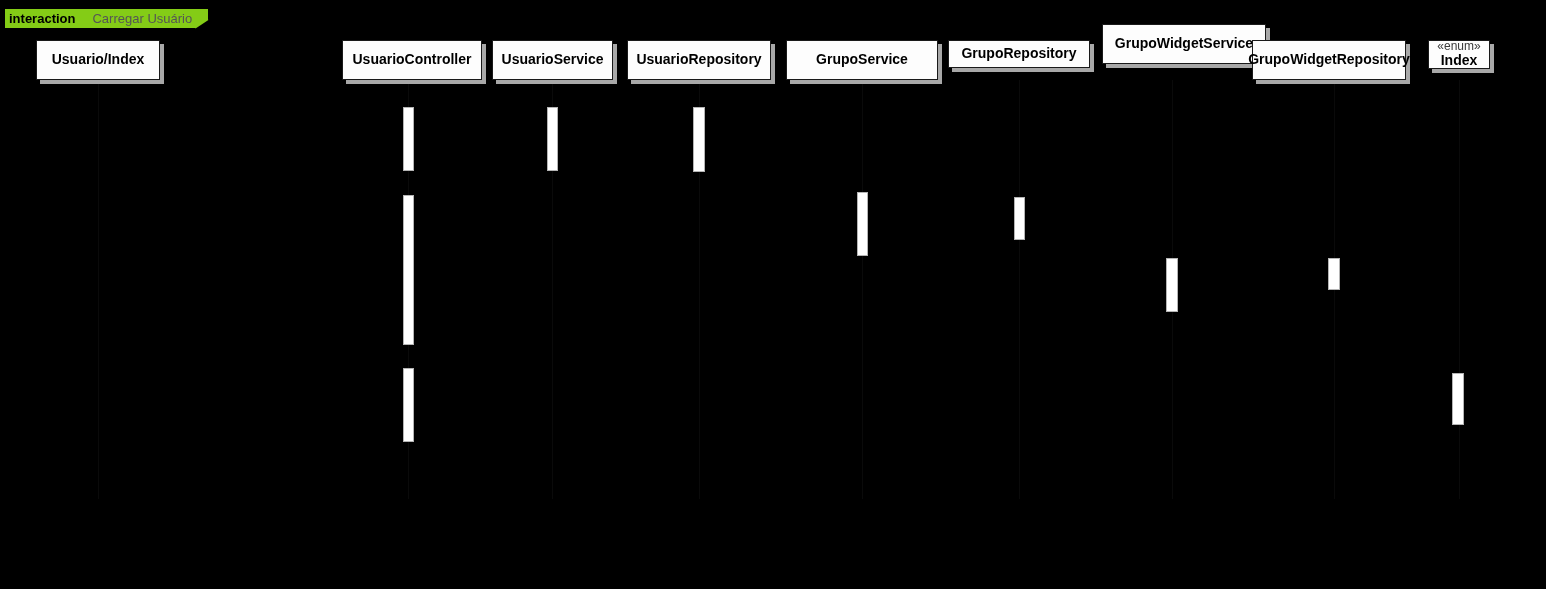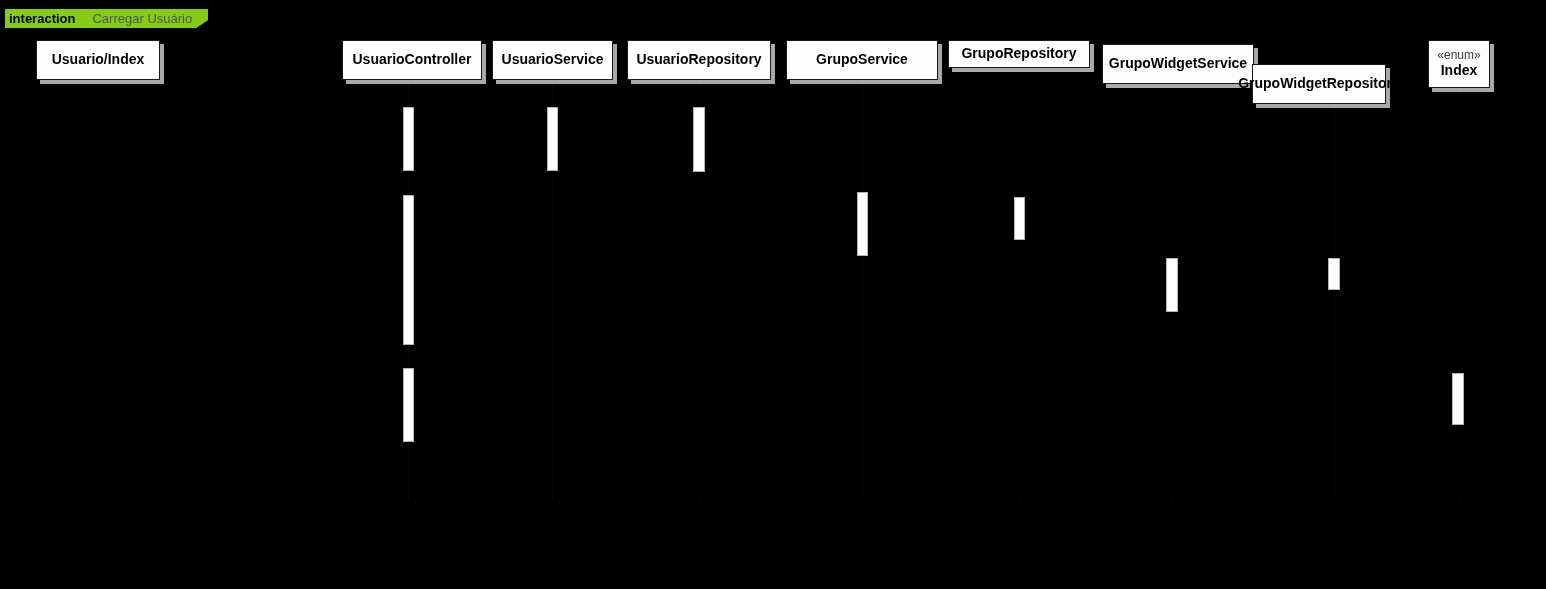--- a/index.html
+++ b/index.html
@@ -163,7 +163,7 @@
           <div class="pname">GrupoRepository</div>
         </div>
       </div>
-      <div class="participant" style="left: 1102px; top: 44px; width: 152px; height: 40px;">
+      <div class="participant" style="left: 1102px; top: 24px; width: 164px; height: 40px;">
         <div class="shadow"></div>
         <div class="pbox">
           <div class="pname">GrupoWidgetService</div>

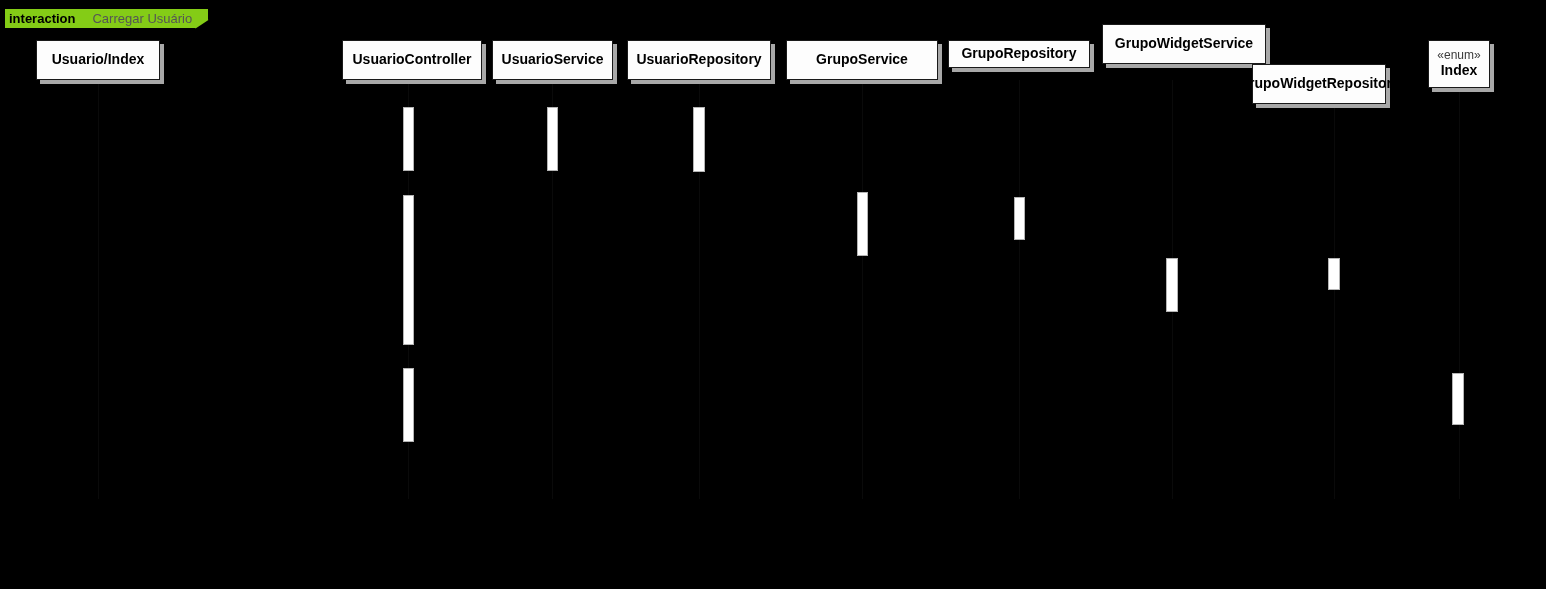--- a/index.html
+++ b/index.html
@@ -175,7 +175,7 @@
           <div class="pname">GrupoWidgetRepository</div>
         </div>
       </div>
-      <div class="participant" style="left: 1428px; top: 40px; width: 62px; height: 48px;">
+      <div class="participant" style="left: 1428px; top: 40px; width: 62px; height: 29px;">
         <div class="shadow"></div>
         <div class="pbox">
           <div class="pstereo">«enum»</div>

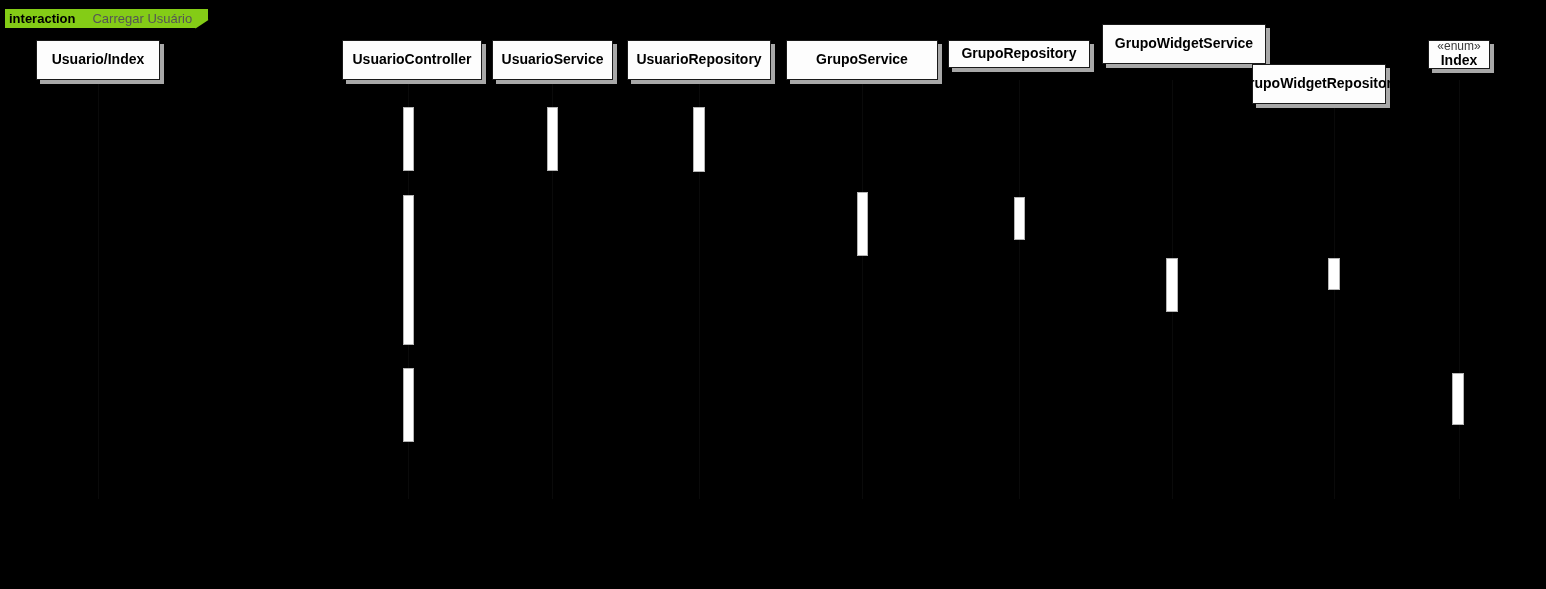--- a/index.html
+++ b/index.html
@@ -169,7 +169,7 @@
           <div class="pname">GrupoWidgetService</div>
         </div>
       </div>
-      <div class="participant" style="left: 1252px; top: 40px; width: 134px; height: 40px; margin-top: 24px;">
+      <div class="participant" style="left: 1252px; top: 40px; width: 154px; height: 40px;">
         <div class="shadow"></div>
         <div class="pbox">
           <div class="pname">GrupoWidgetRepository</div>

